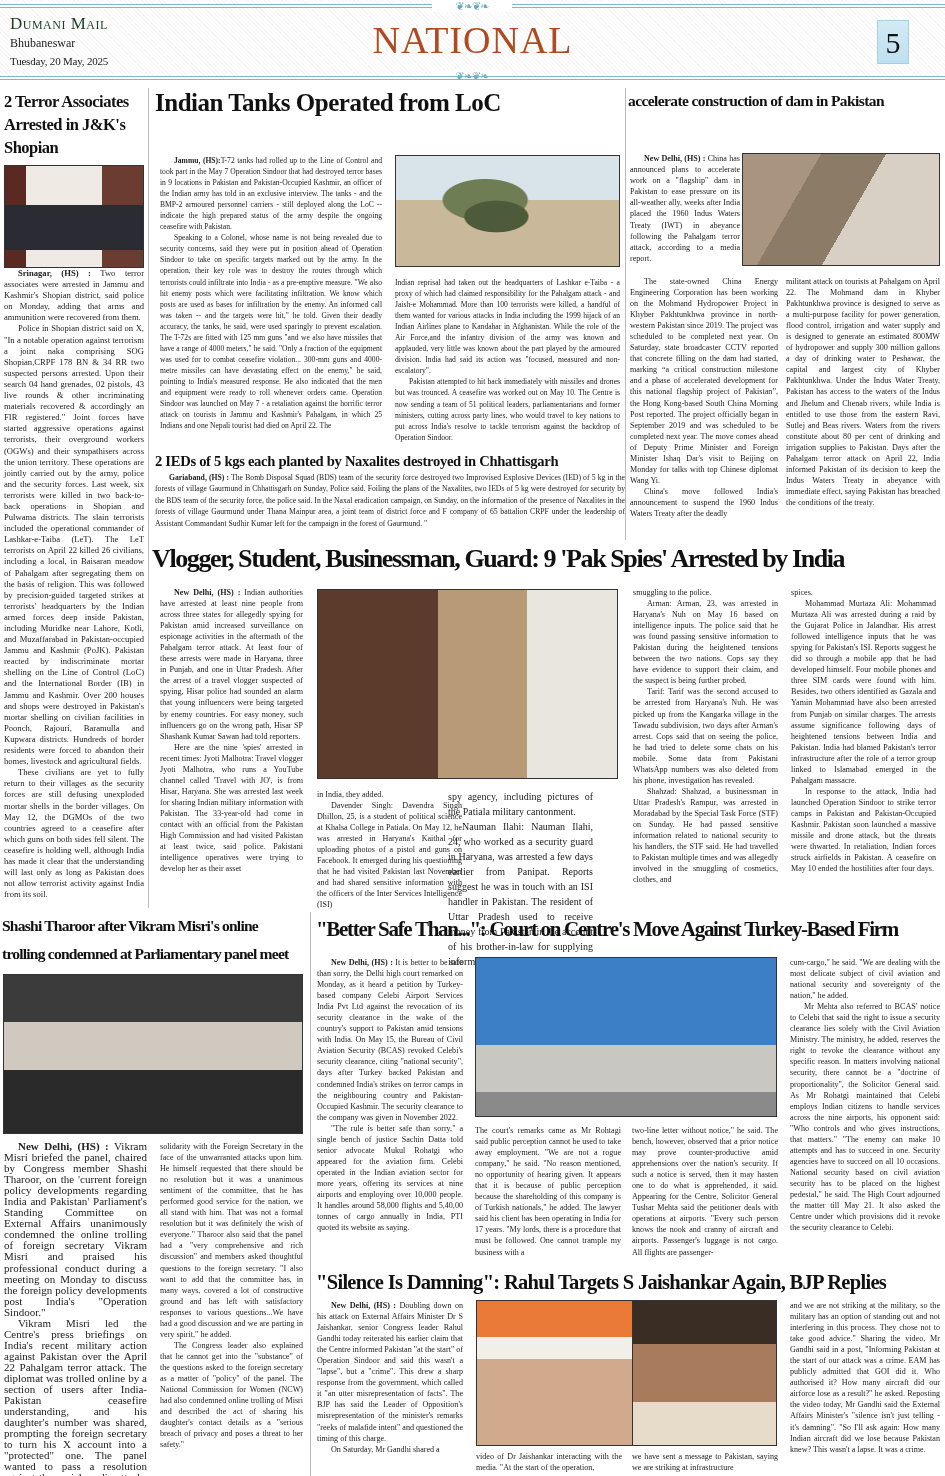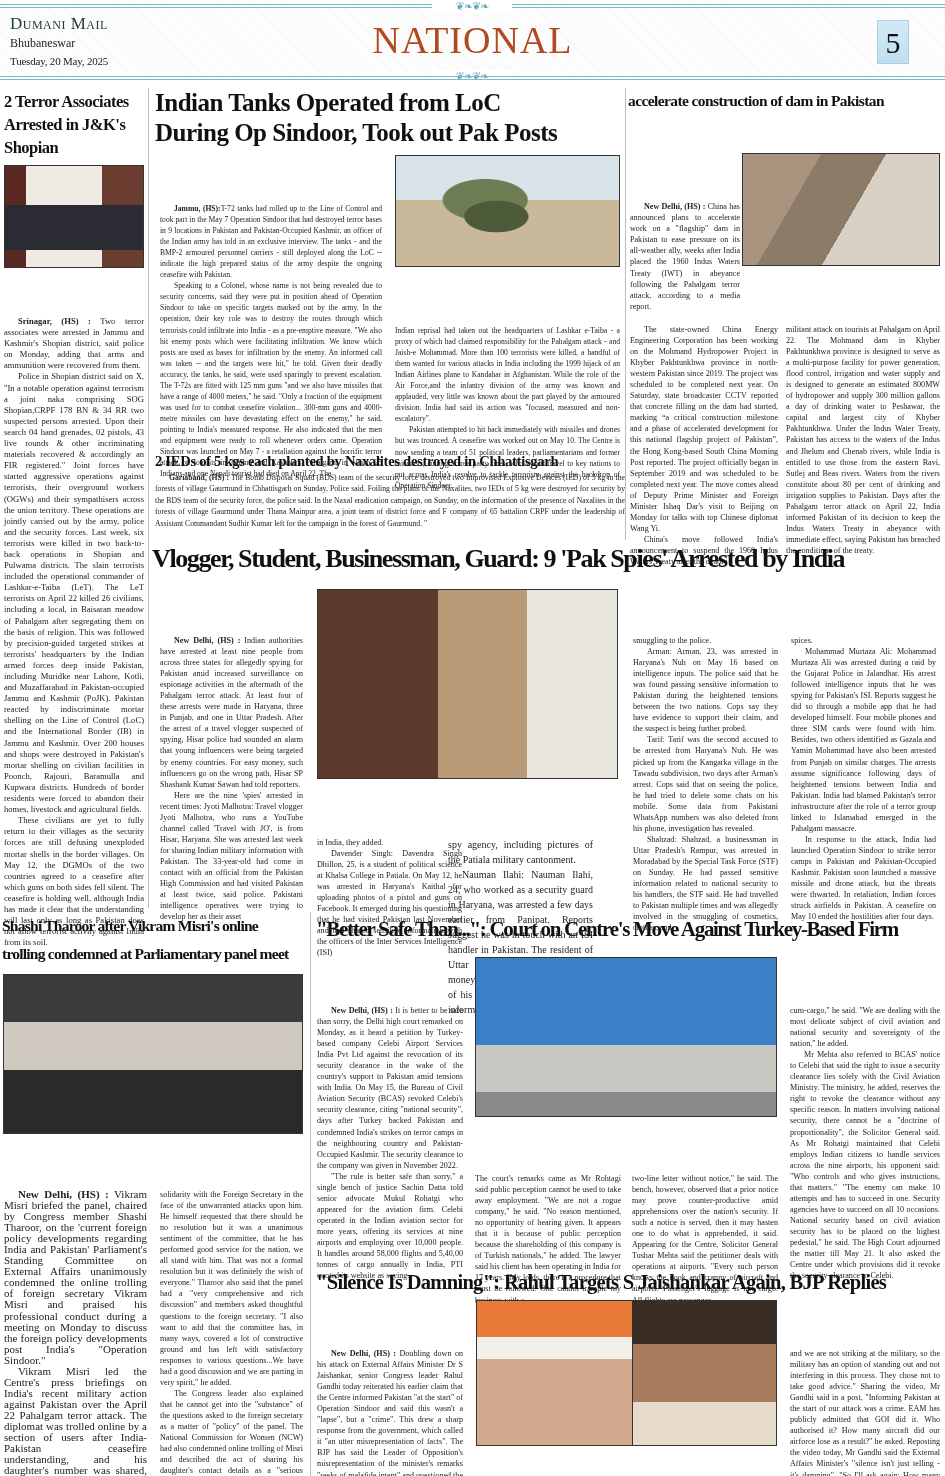--- a/index.html
+++ b/index.html
@@ -81,7 +81,6 @@
 <div class="abs" style="left:155px; top:88px; width:465px;">
   <div class="hl" style="font-size:25px; line-height:30px;">
     <div>Indian Tanks Operated from LoC</div>
-    <div>During Op Sindoor, Took out Pak Posts</div>
   </div>
 </div>
 <div class="abs body" style="left:160px; top:155px; width:222px; font-size:7.6px; line-height:11.05px;">

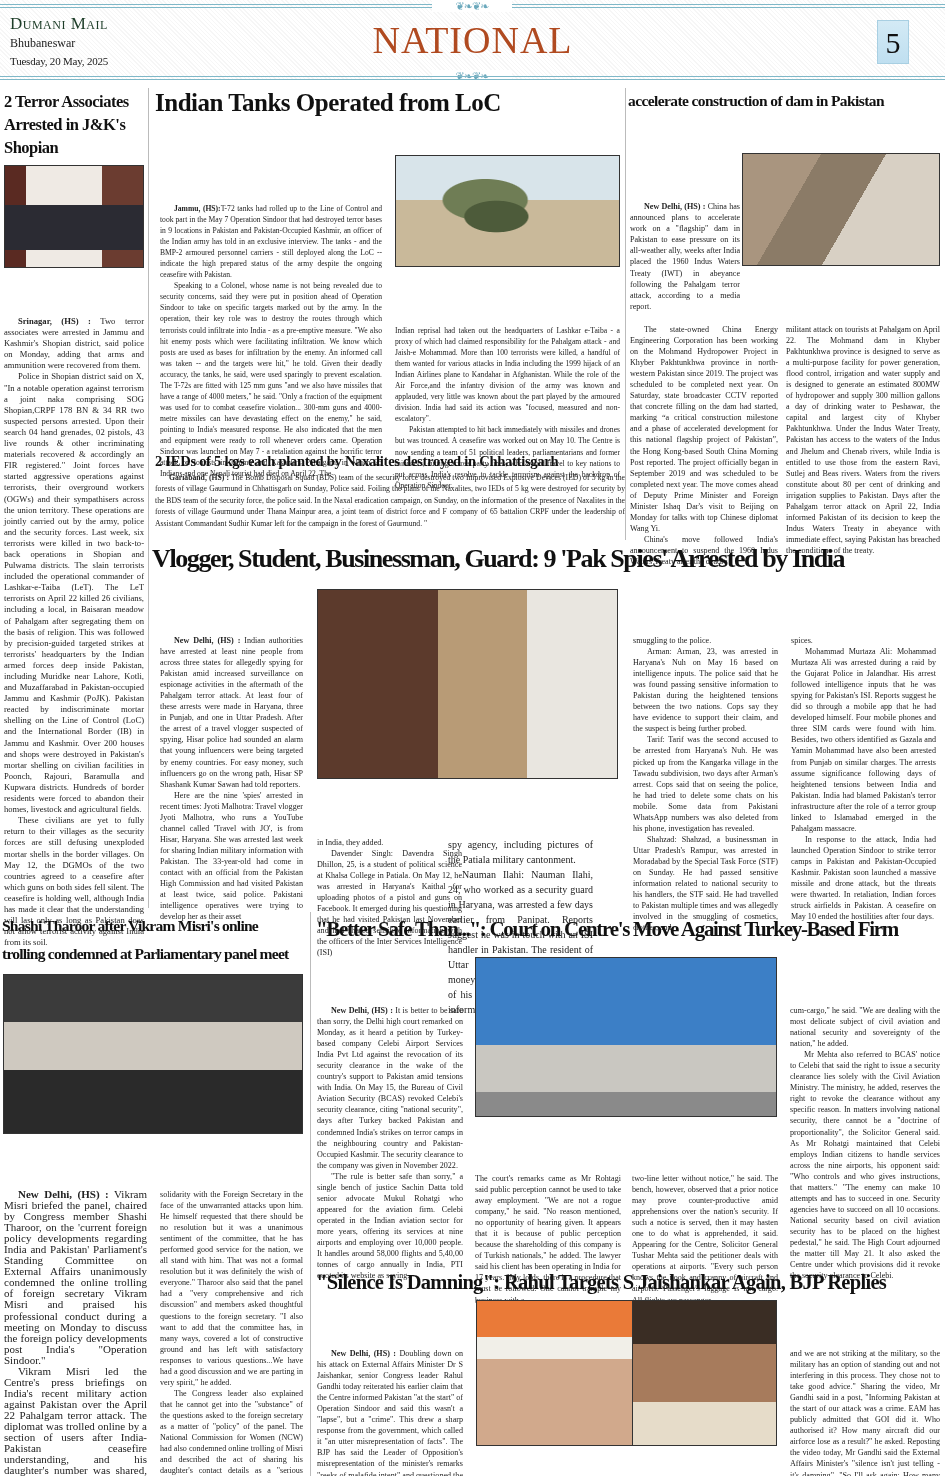--- a/index.html
+++ b/index.html
@@ -24,7 +24,7 @@
 
   
   .hl { font-weight: bold; color: #111; line-height: 1.15; letter-spacing: -0.5px; }
-  .body { font-size: 8.6px; line-height: 11px; text-align: justify; color: #222; margin-top: 48px; }
+  .body { font-size: 8.6px; line-height: 11px; text-align: justify; color: #222; }
   .body p { text-indent: 14px; }
   .dateline { font-weight: bold; }
 

